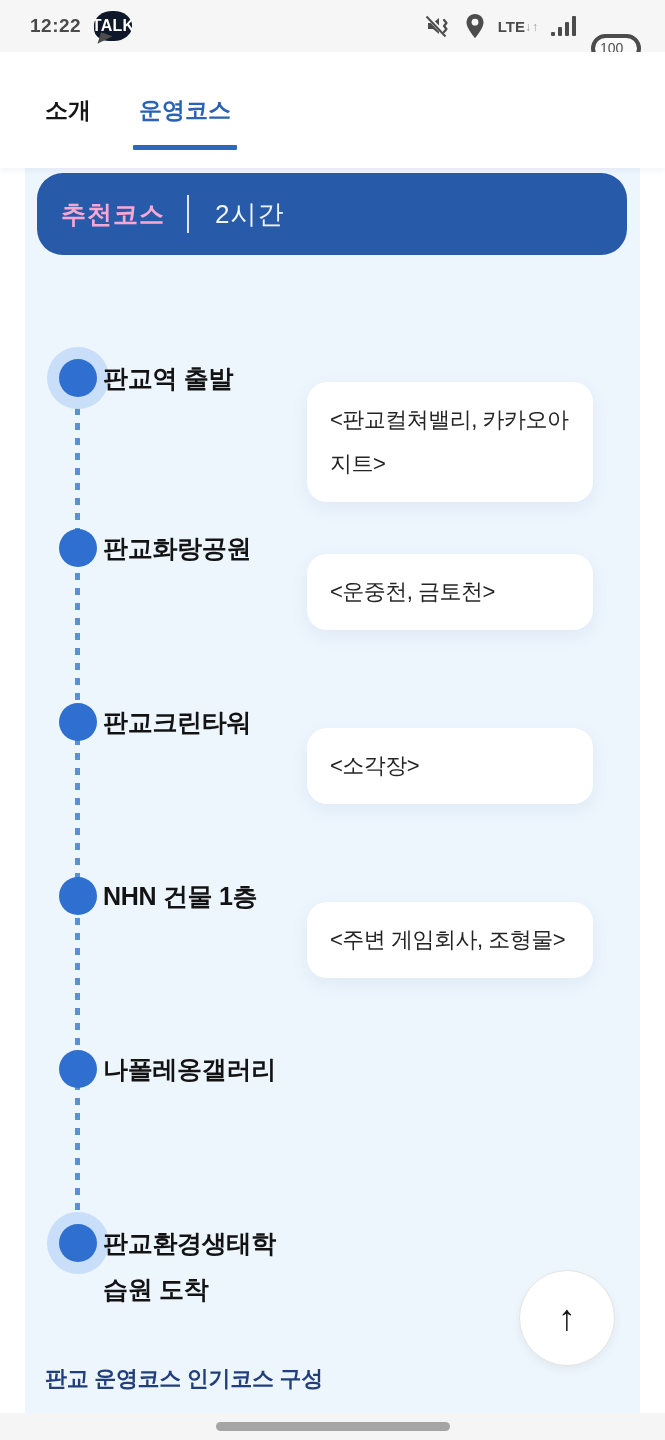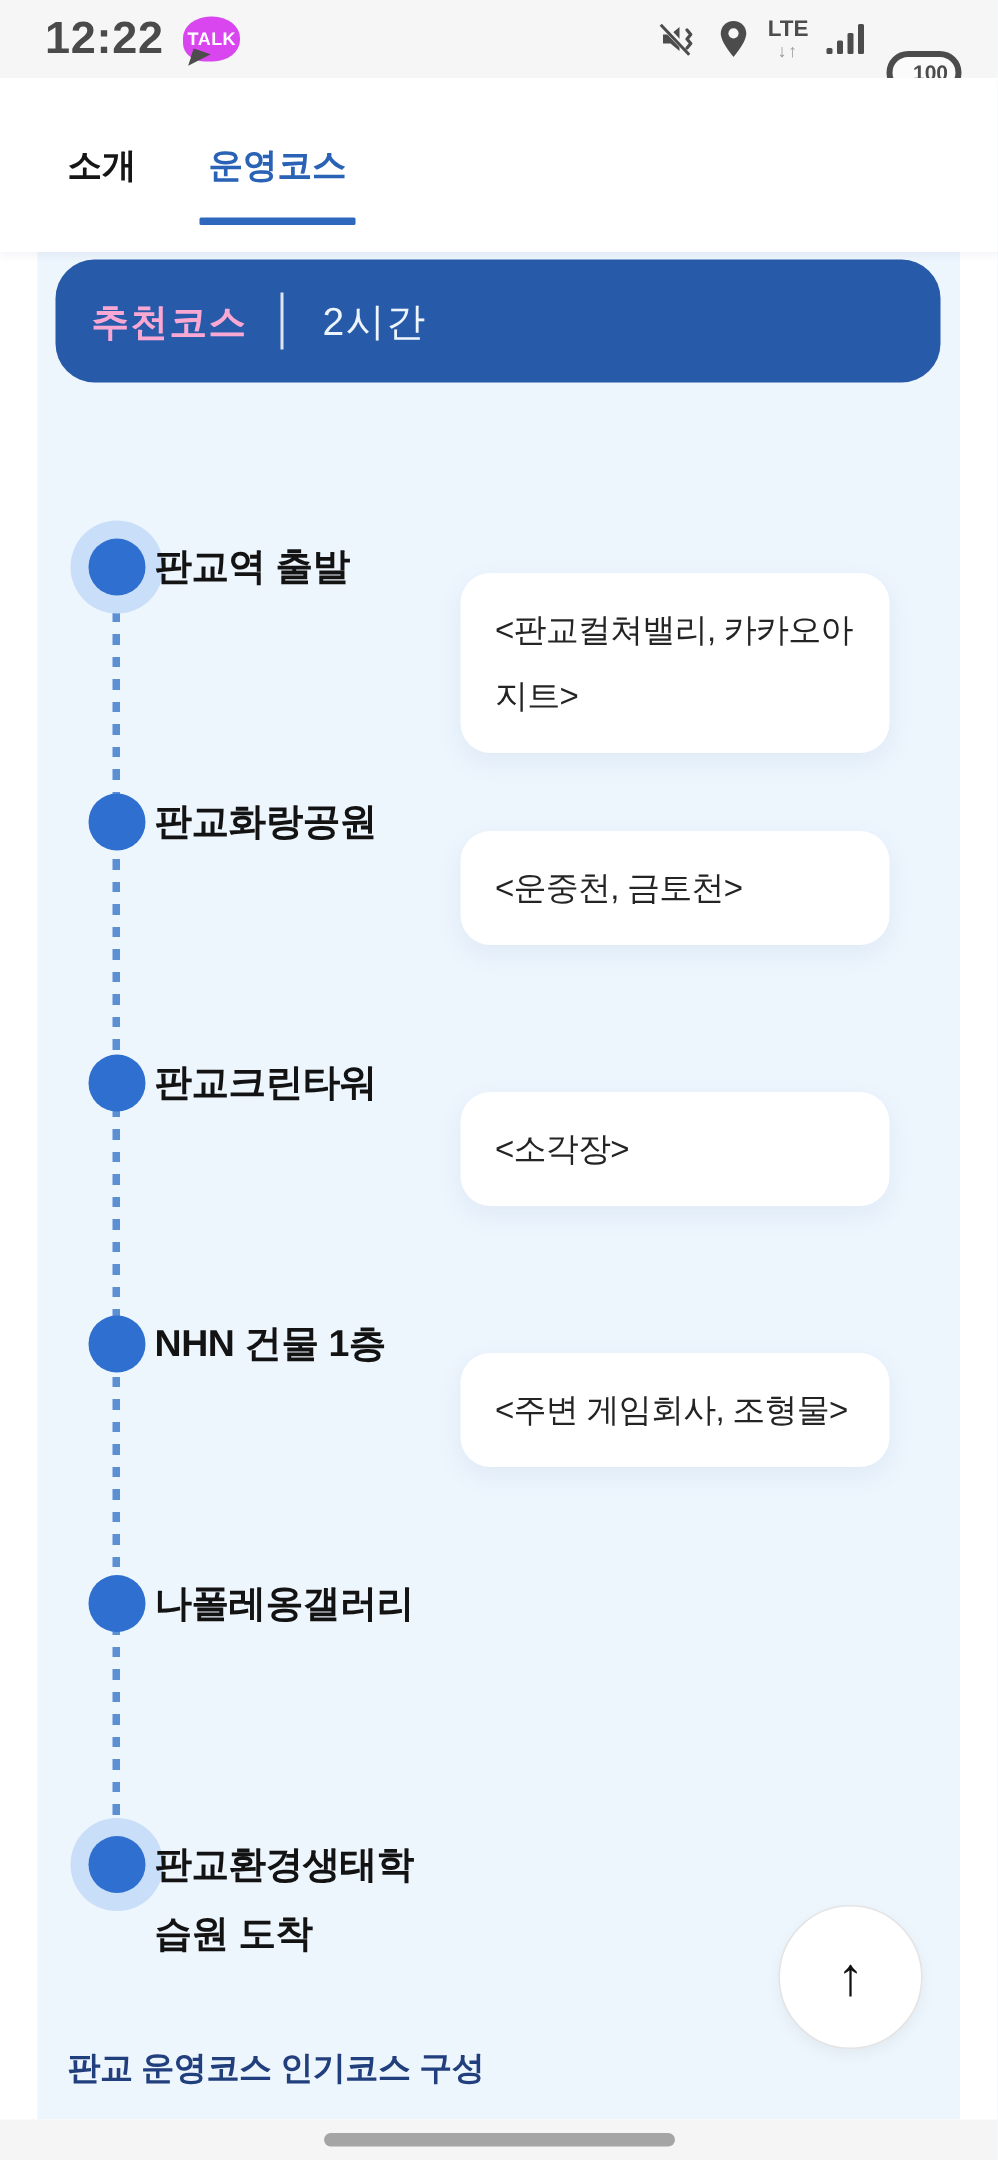--- a/index.html
+++ b/index.html
@@ -15,7 +15,7 @@
     padding:0 24px 0 30px;box-sizing:border-box;
   }
   .sb-left{display:flex;align-items:center;gap:13px;}
-  .sb-time{font-size:30px;font-weight:700;color:#4a4a4a;letter-spacing:.5px;}
+  .sb-time{font-size:19px;font-weight:700;color:#4a4a4a;letter-spacing:.5px;}
   .talk-badge{
     position:relative;width:38px;height:30px;background:#d946ef;border-radius:48% 48% 48% 40%;
     color:#fff;font-size:12px;font-weight:700;display:flex;align-items:center;justify-content:center;

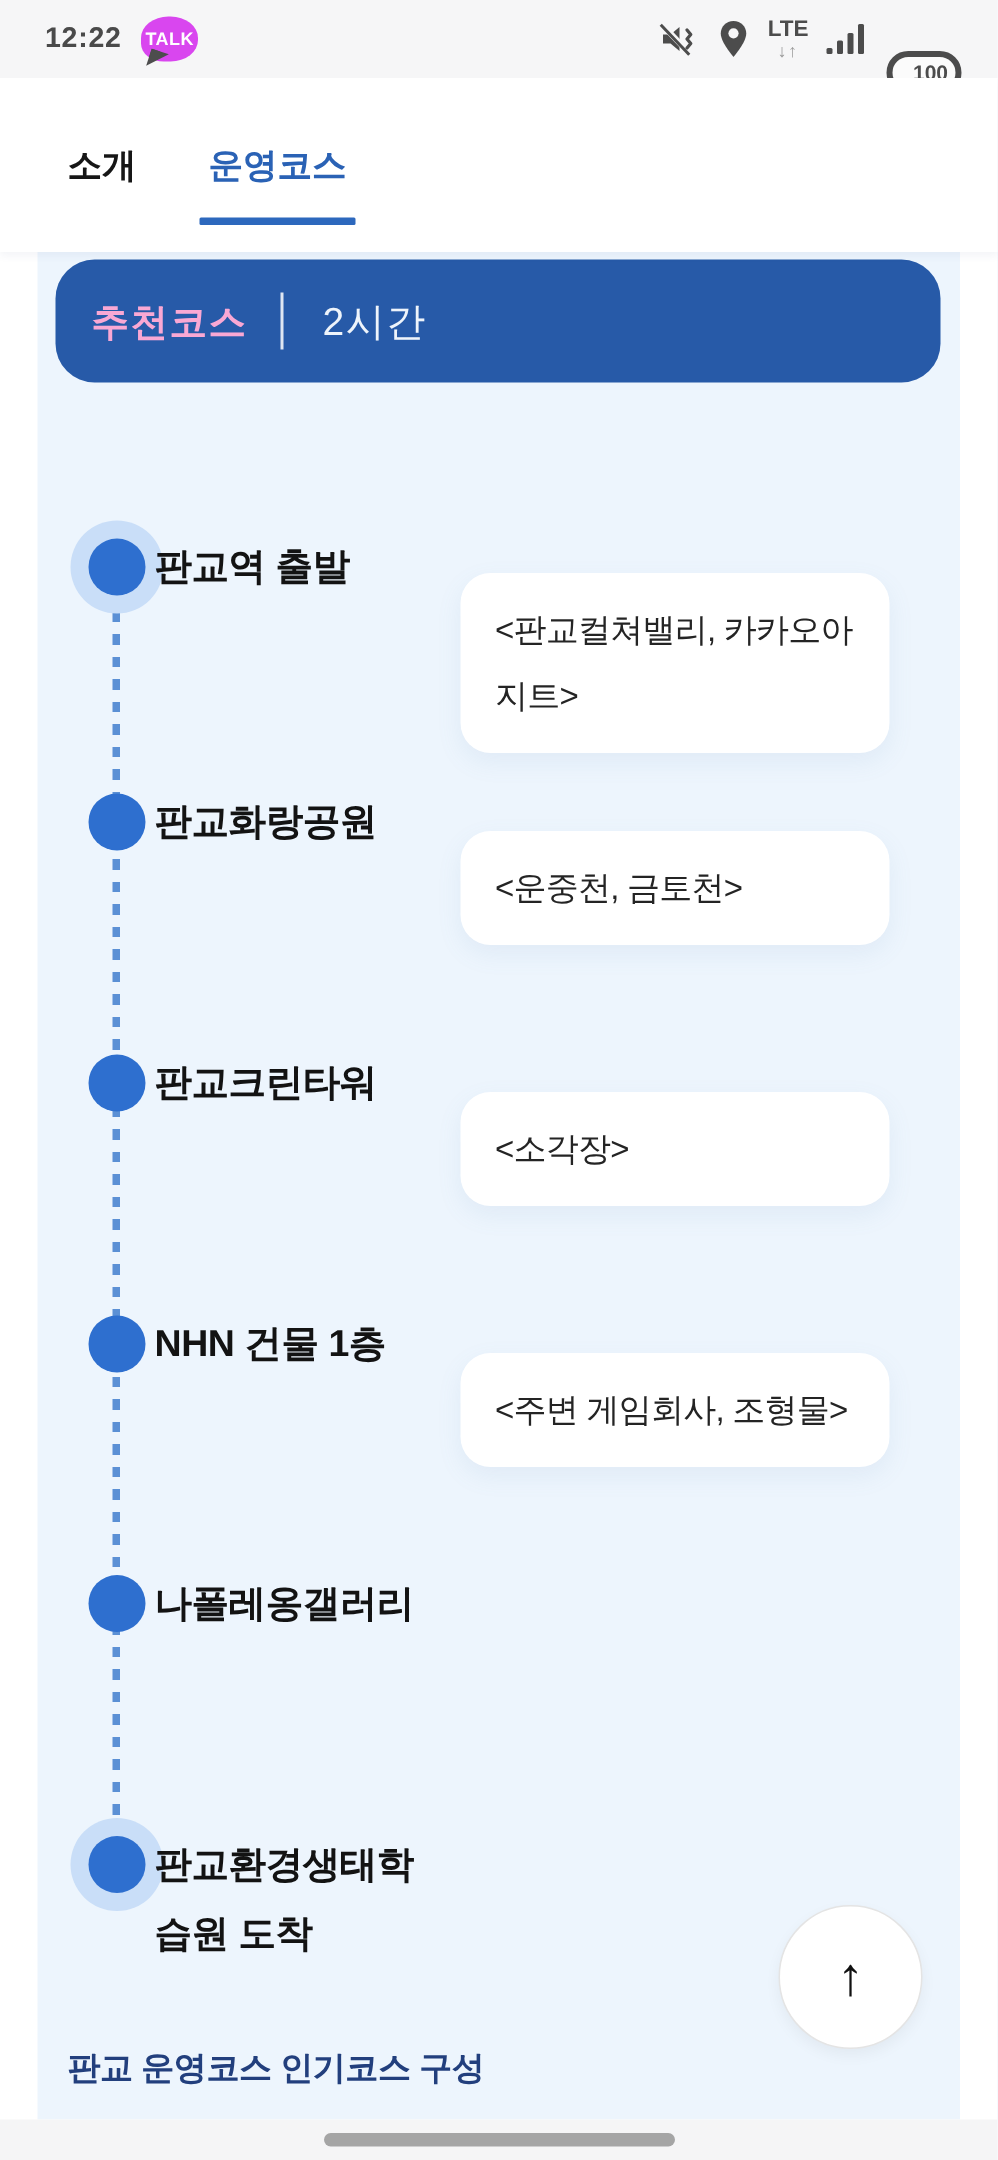--- a/index.html
+++ b/index.html
@@ -17,8 +17,8 @@
   .sb-left{display:flex;align-items:center;gap:13px;}
   .sb-time{font-size:19px;font-weight:700;color:#4a4a4a;letter-spacing:.5px;}
   .talk-badge{
-    position:relative;width:38px;height:30px;background:#d946ef;border-radius:48% 48% 48% 40%;
-    color:#fff;font-size:12px;font-weight:700;display:flex;align-items:center;justify-content:center;
+    position:relative;width:38px;height:30px;background:#0f172a;border-radius:48% 48% 48% 40%;
+    color:#fff;font-size:16px;font-weight:700;display:flex;align-items:center;justify-content:center;
     letter-spacing:.3px;
   }
   .talk-badge::after{

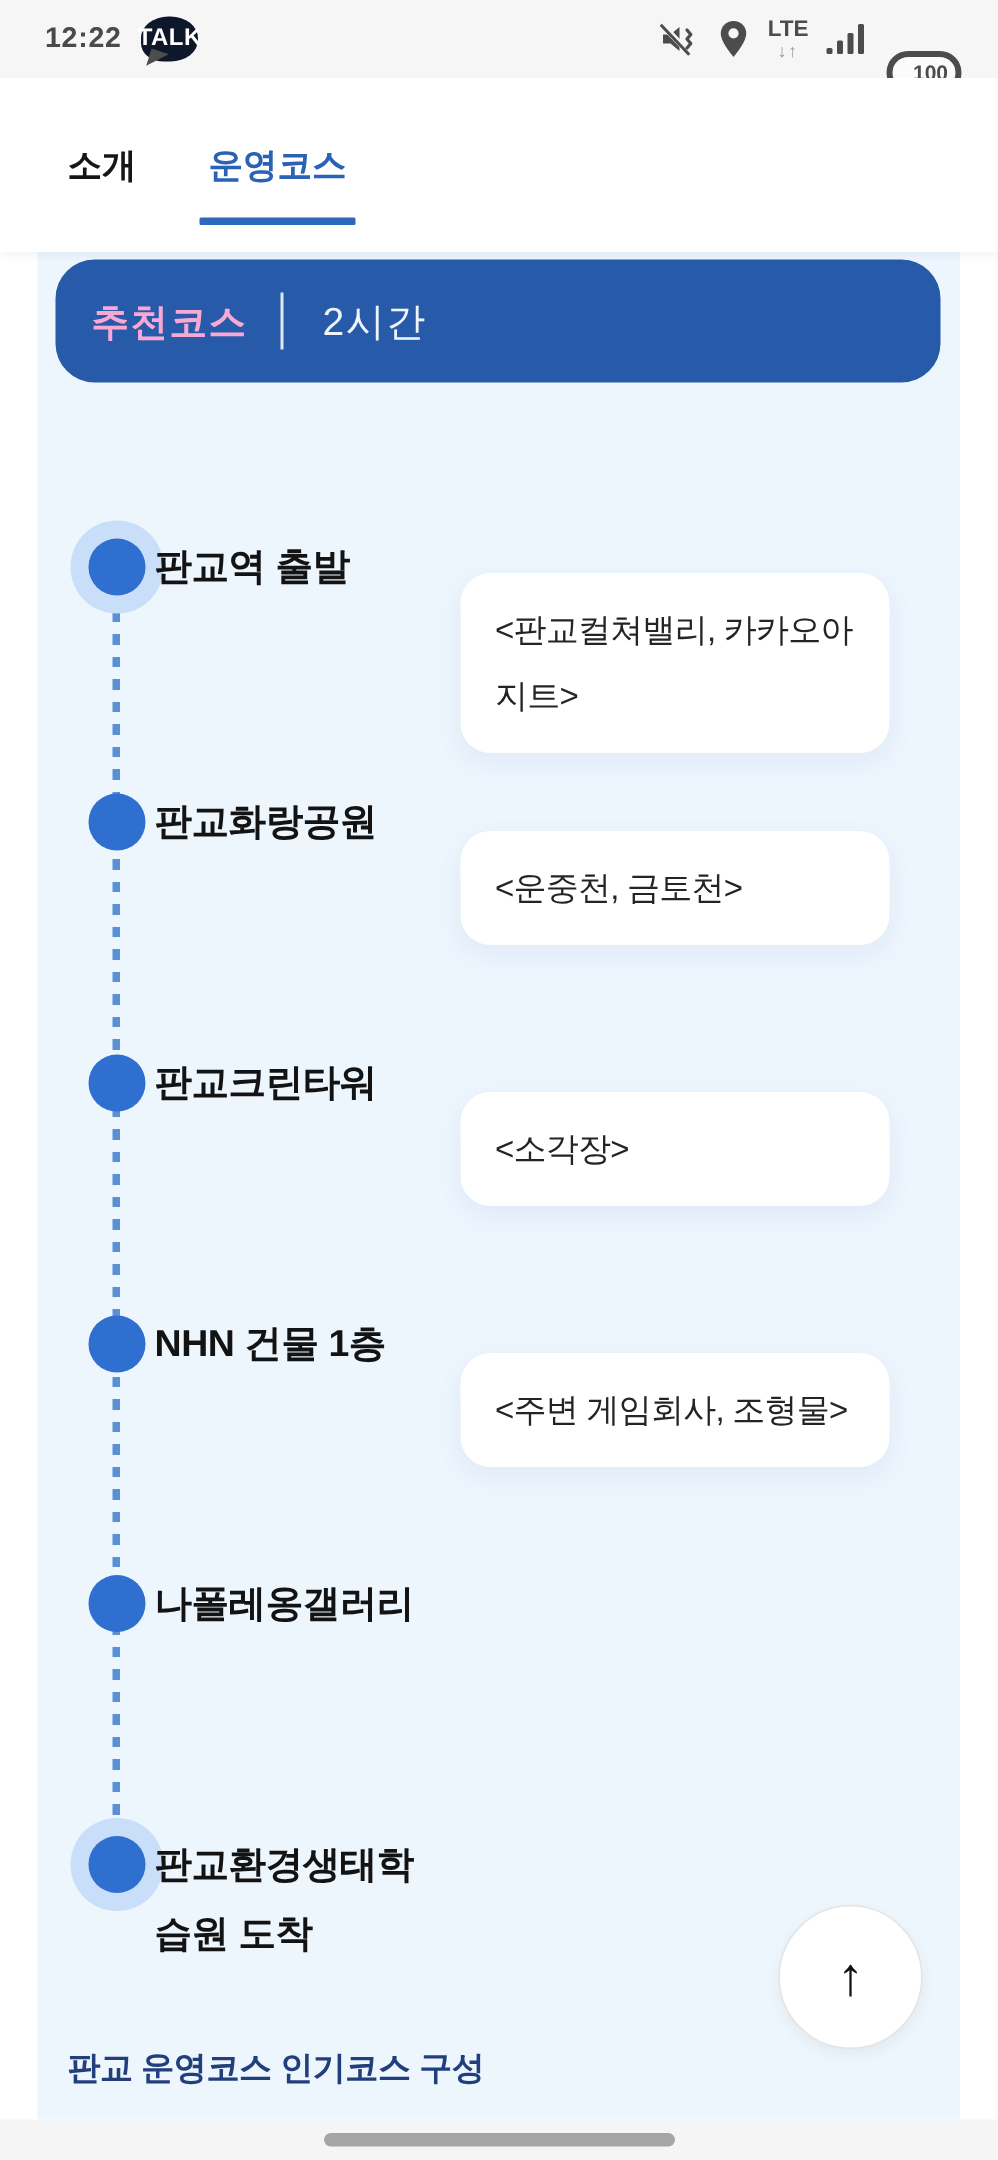--- a/index.html
+++ b/index.html
@@ -28,7 +28,7 @@
   }
   .sb-right{display:flex;align-items:center;gap:11px;}
   .sb-icon{display:block;}
-  .lte-wrap{display:flex;flex-direction:column;align-items:center;line-height:1;}
+  .lte-wrap{display:flex;flex-direction:row;align-items:center;line-height:1;}
   .lte-text{font-size:15px;font-weight:700;color:#4c4c4c;}
   .lte-arrows{font-size:12px;color:#9b9b9b;margin-top:1px;letter-spacing:1px;}
   .battery-pill{

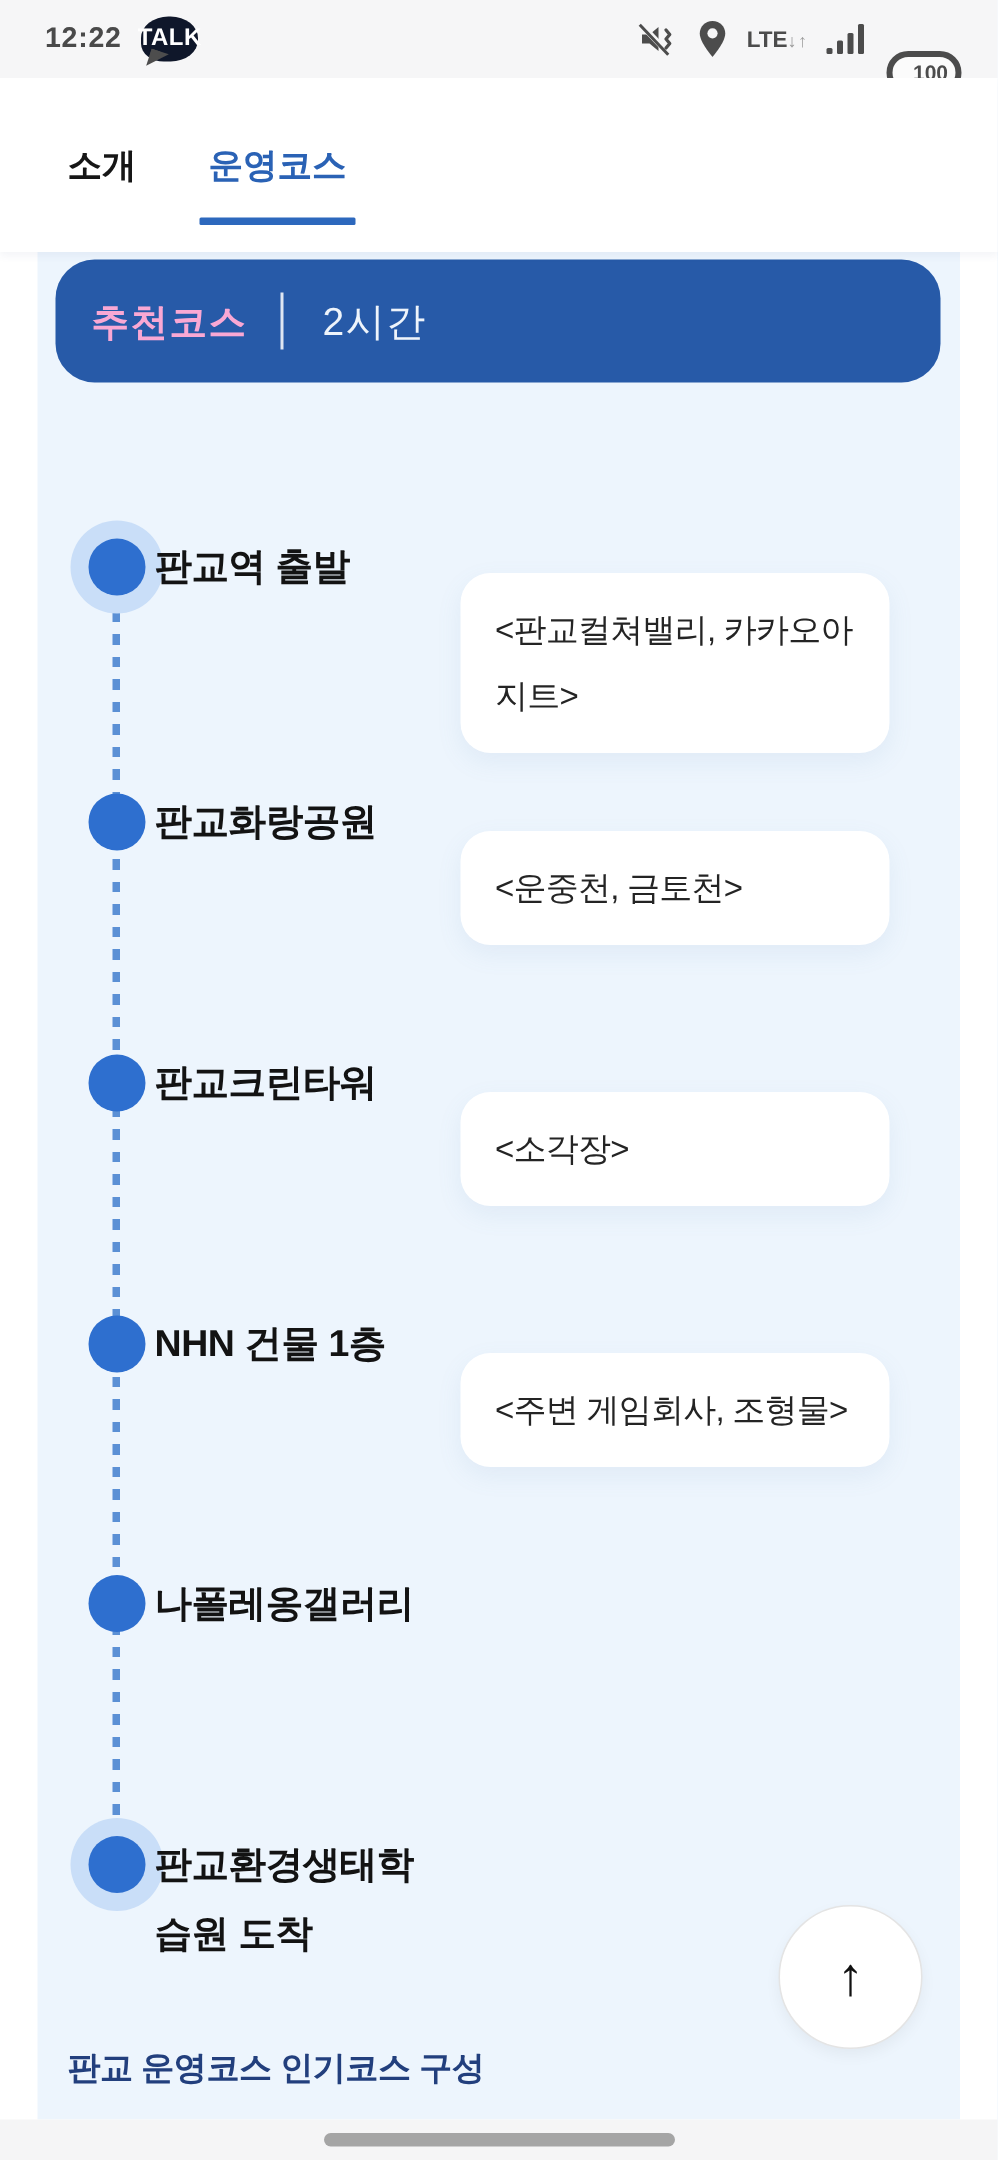--- a/index.html
+++ b/index.html
@@ -33,8 +33,8 @@
   .lte-arrows{font-size:12px;color:#9b9b9b;margin-top:1px;letter-spacing:1px;}
   .battery-pill{
     min-width:50px;height:29px;border:4px solid #4c4c4c;border-radius:16px;
-    display:flex;align-items:center;justify-content:flex-end;box-sizing:border-box;
-    font-size:14px;font-weight:700;color:#4c4c4c;padding:0 5px;background:#fbfbfb;margin-top:44px;
+    display:flex;align-items:center;justify-content:flex-start;box-sizing:border-box;
+    font-size:14px;font-weight:400;color:#4c4c4c;padding:0 5px;background:#fbfbfb;margin-top:44px;
   }
   
   .tab-bar{

